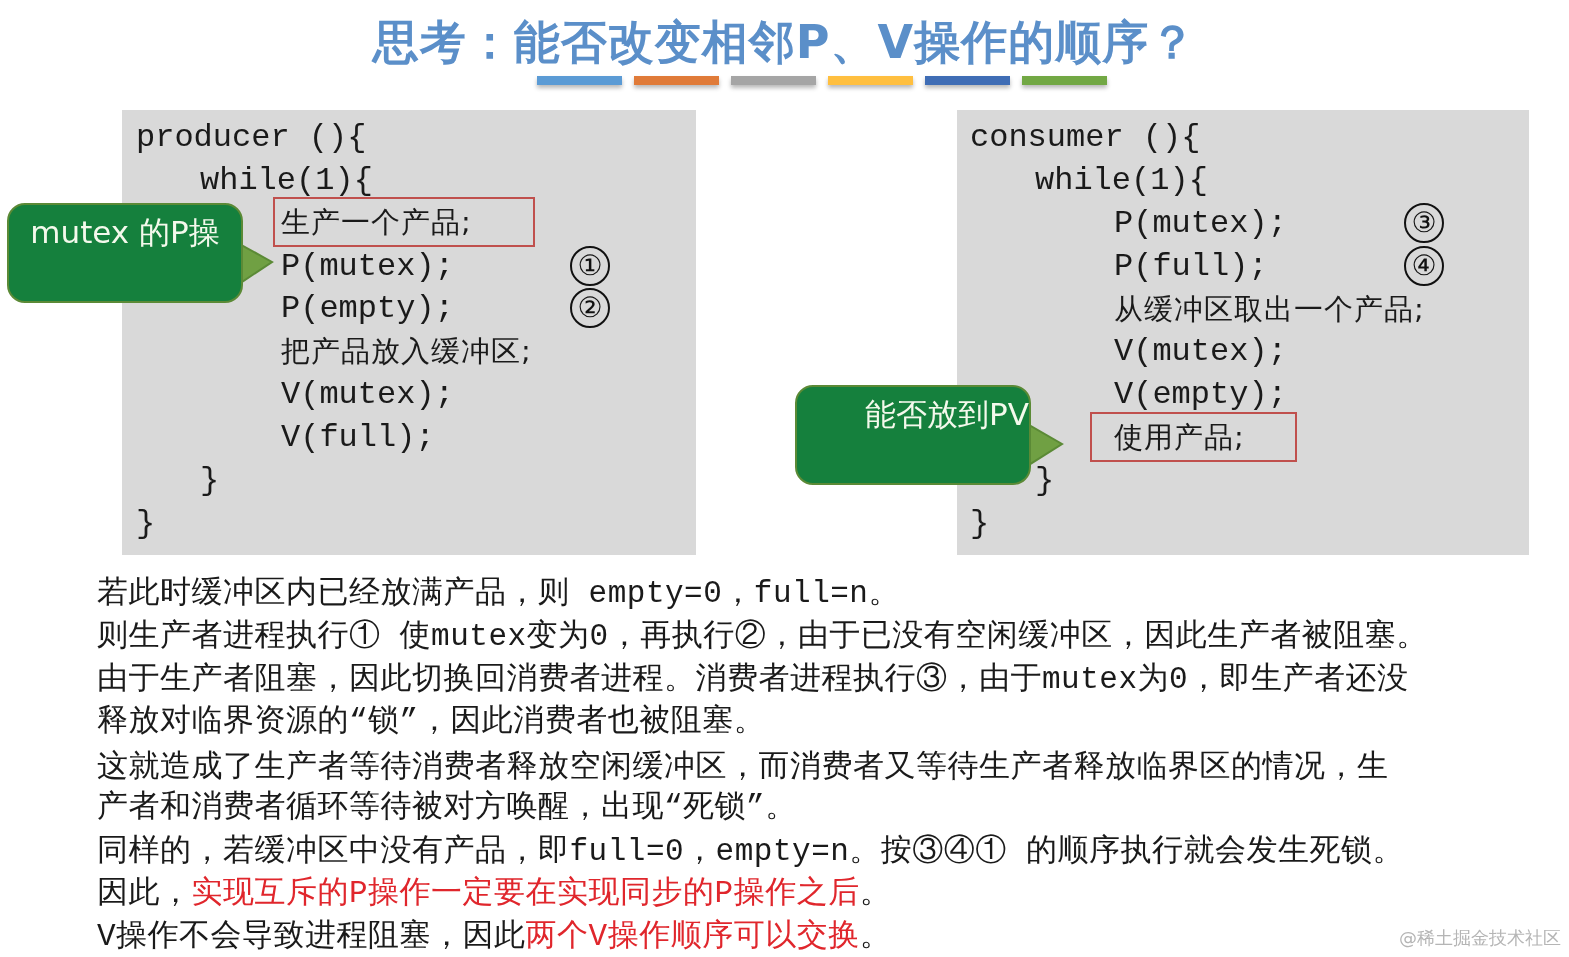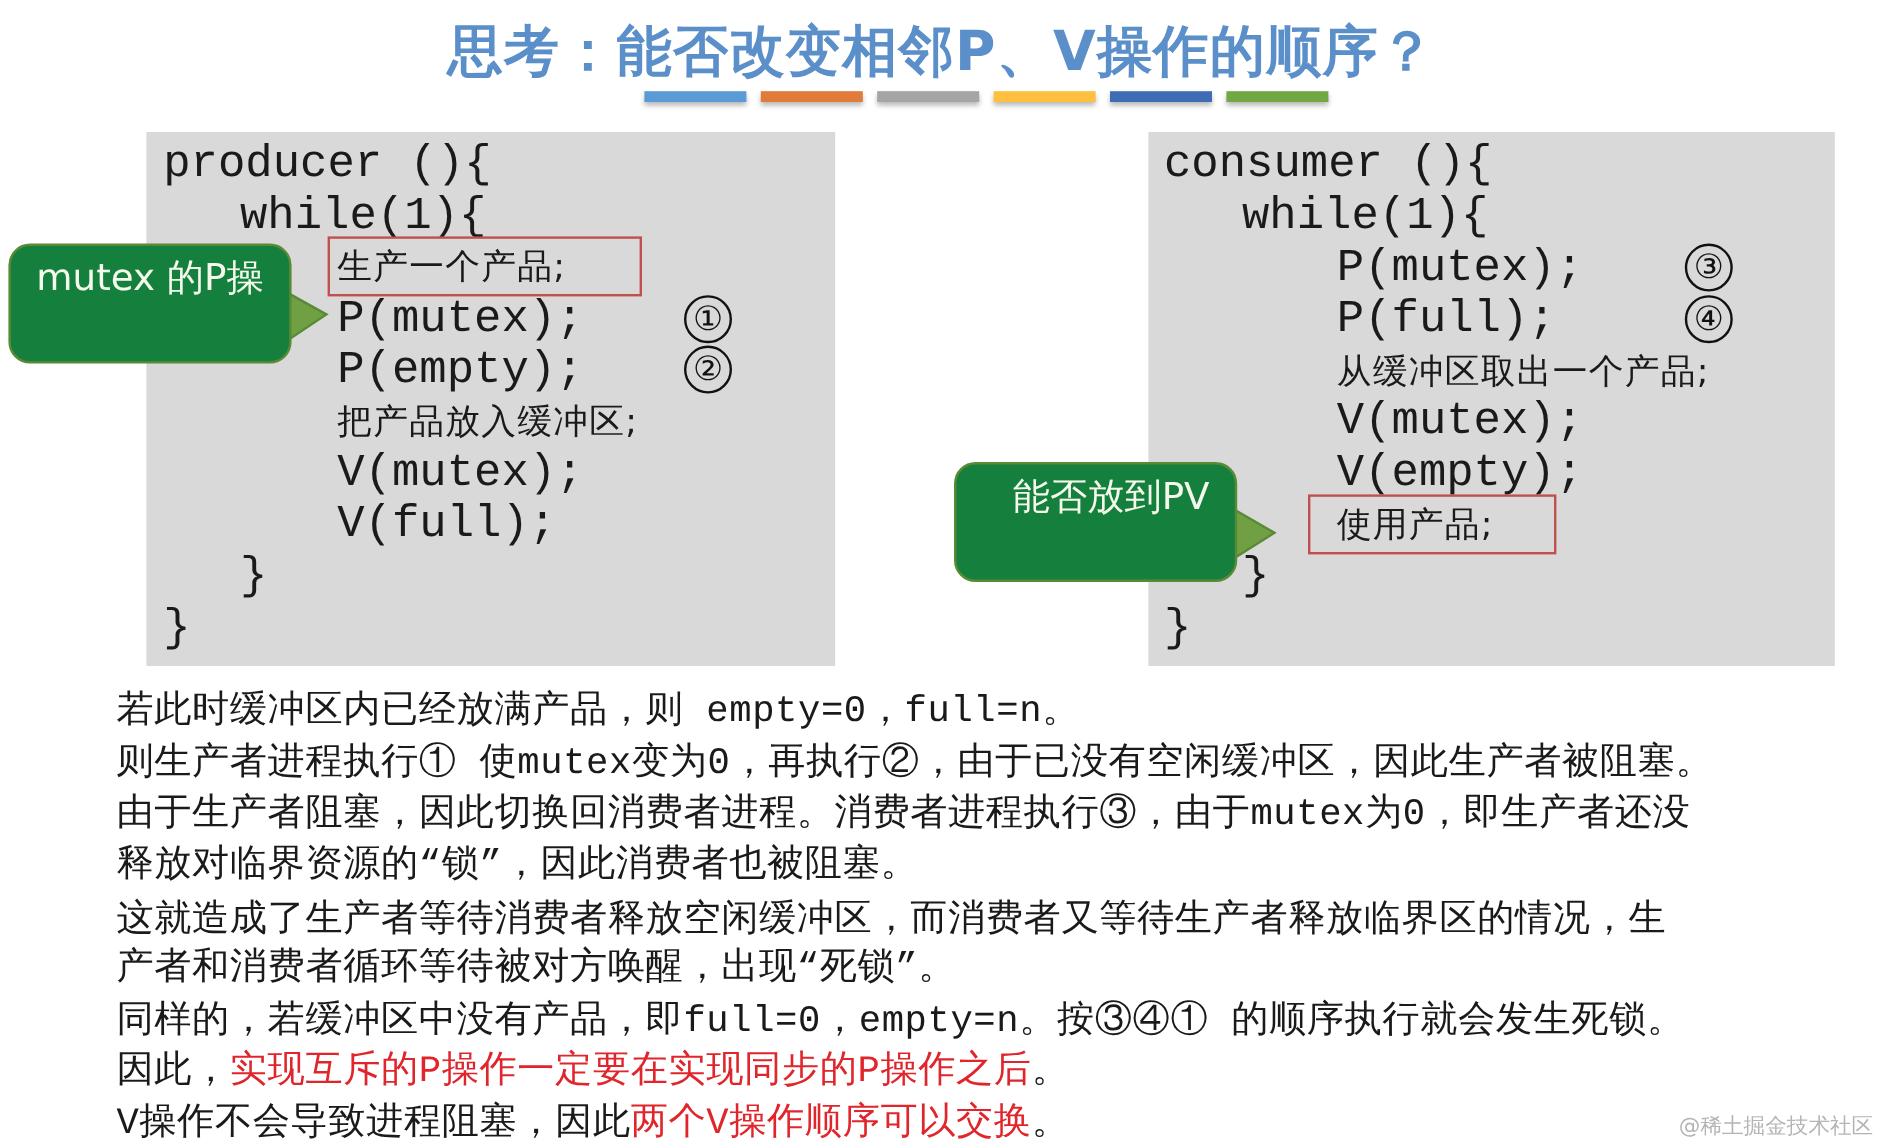--- a/index.html
+++ b/index.html
@@ -12,7 +12,7 @@
   .bar { width:85px; height:9px; box-shadow:0 3px 4px rgba(0,0,0,0.28); }
   .code-box { position:absolute; top:110px; height:445px; background:#d9d9d9; }
   .code-line { position:absolute; font-family:"Liberation Mono", "DejaVu Sans Mono", monospace;
-               font-size:38px; color:#1a1a1a; white-space:pre; line-height:36px; }
+               font-size:32px; color:#1a1a1a; white-space:pre; line-height:36px; }
   .code-line.cn { font-family:"DejaVu Sans", sans-serif; font-size:29px; letter-spacing:1px; }
   .hl-box { position:absolute; border:2px solid #c0504d; }
   .circ { position:absolute; width:36px; height:36px; border:2.5px solid #111; border-radius:50%;

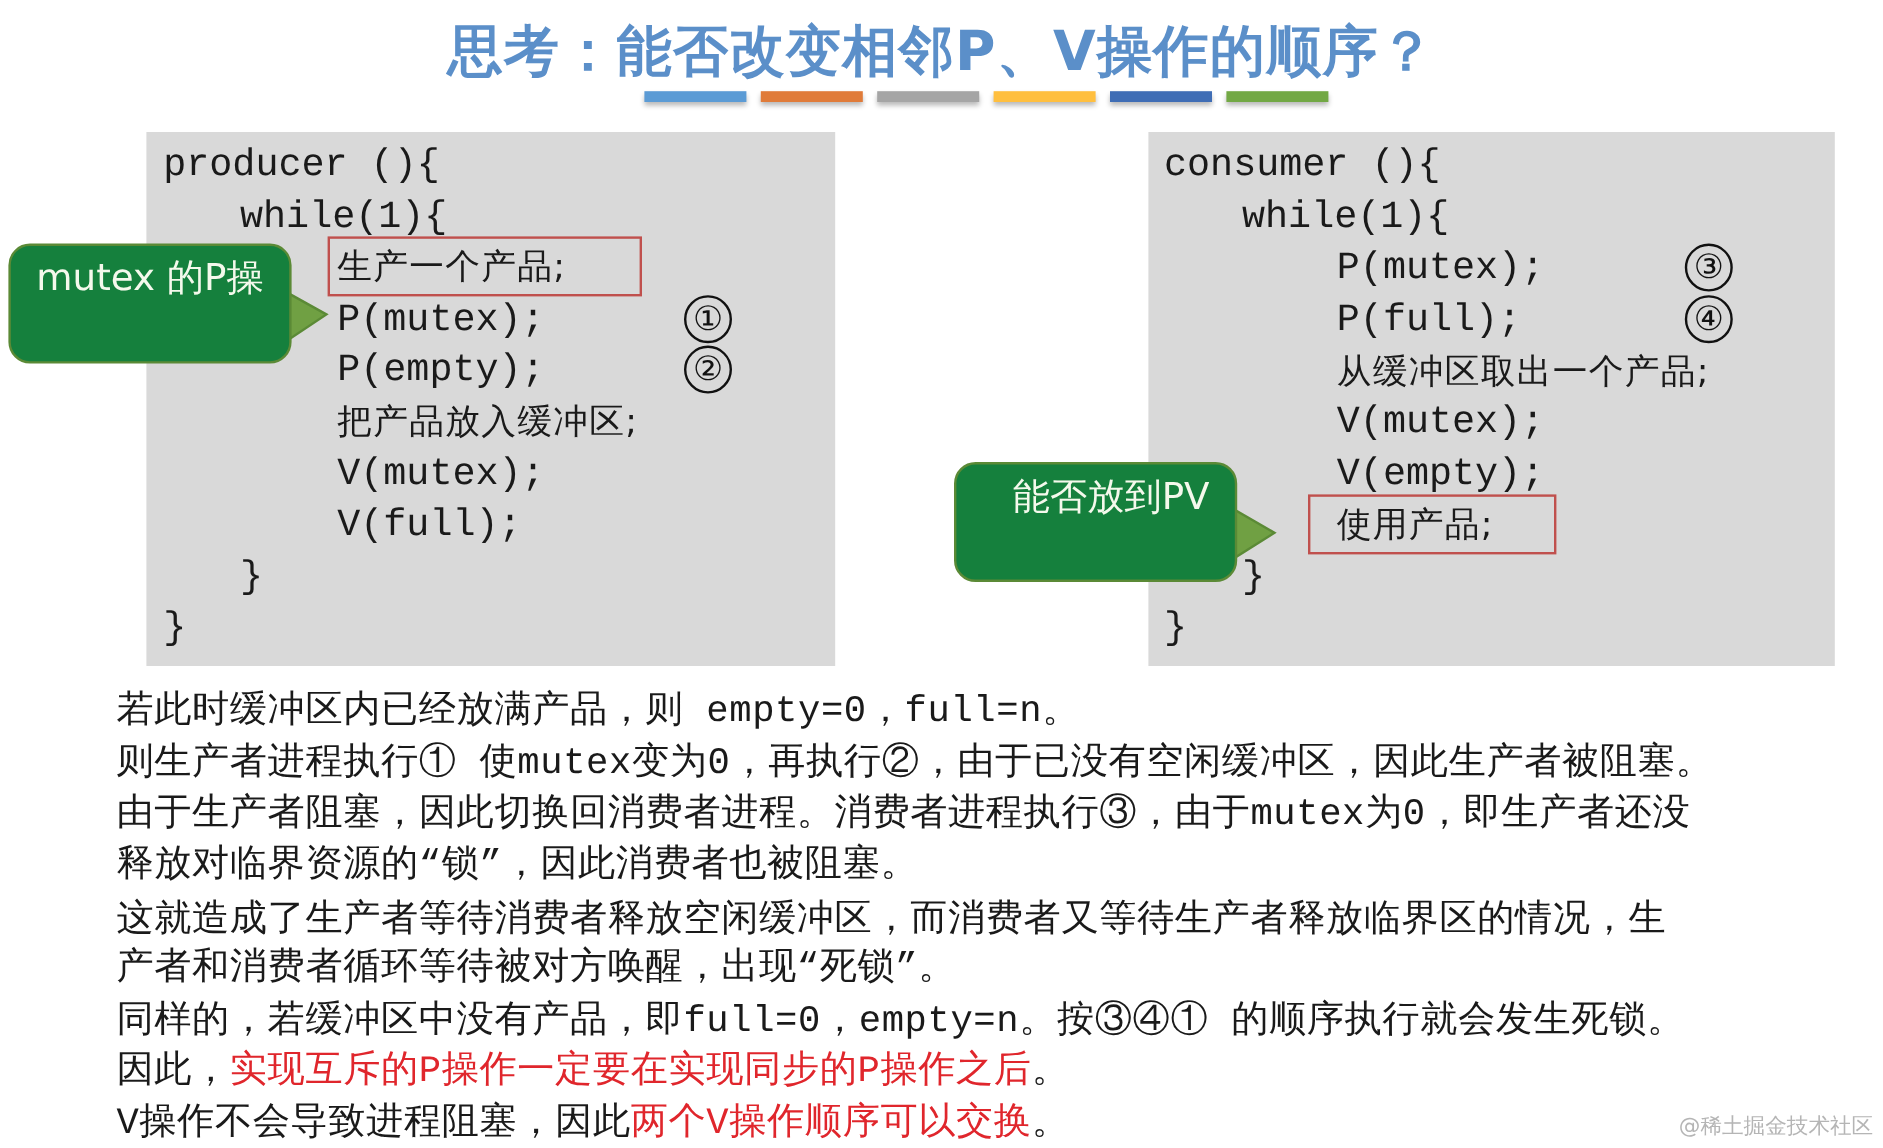--- a/index.html
+++ b/index.html
@@ -83,7 +83,7 @@
   <polygon points="0,2 38,24 0,48" fill="#70a043" stroke="#5b8a36" stroke-width="2"></polygon>
   <rect x="0" y="4" width="6" height="42" fill="#70a043"></rect>
 </svg>
-<div class="callout" style="left:795px; top:385px; width:232px; height:96px; text-align:center;">
+<div class="callout" style="left:795px; top:385px; width:232px; height:96px; text-align:right;">
   <div style="margin-top:5px; padding-left:26px;">能否放到PV</div>
 </div>
 

